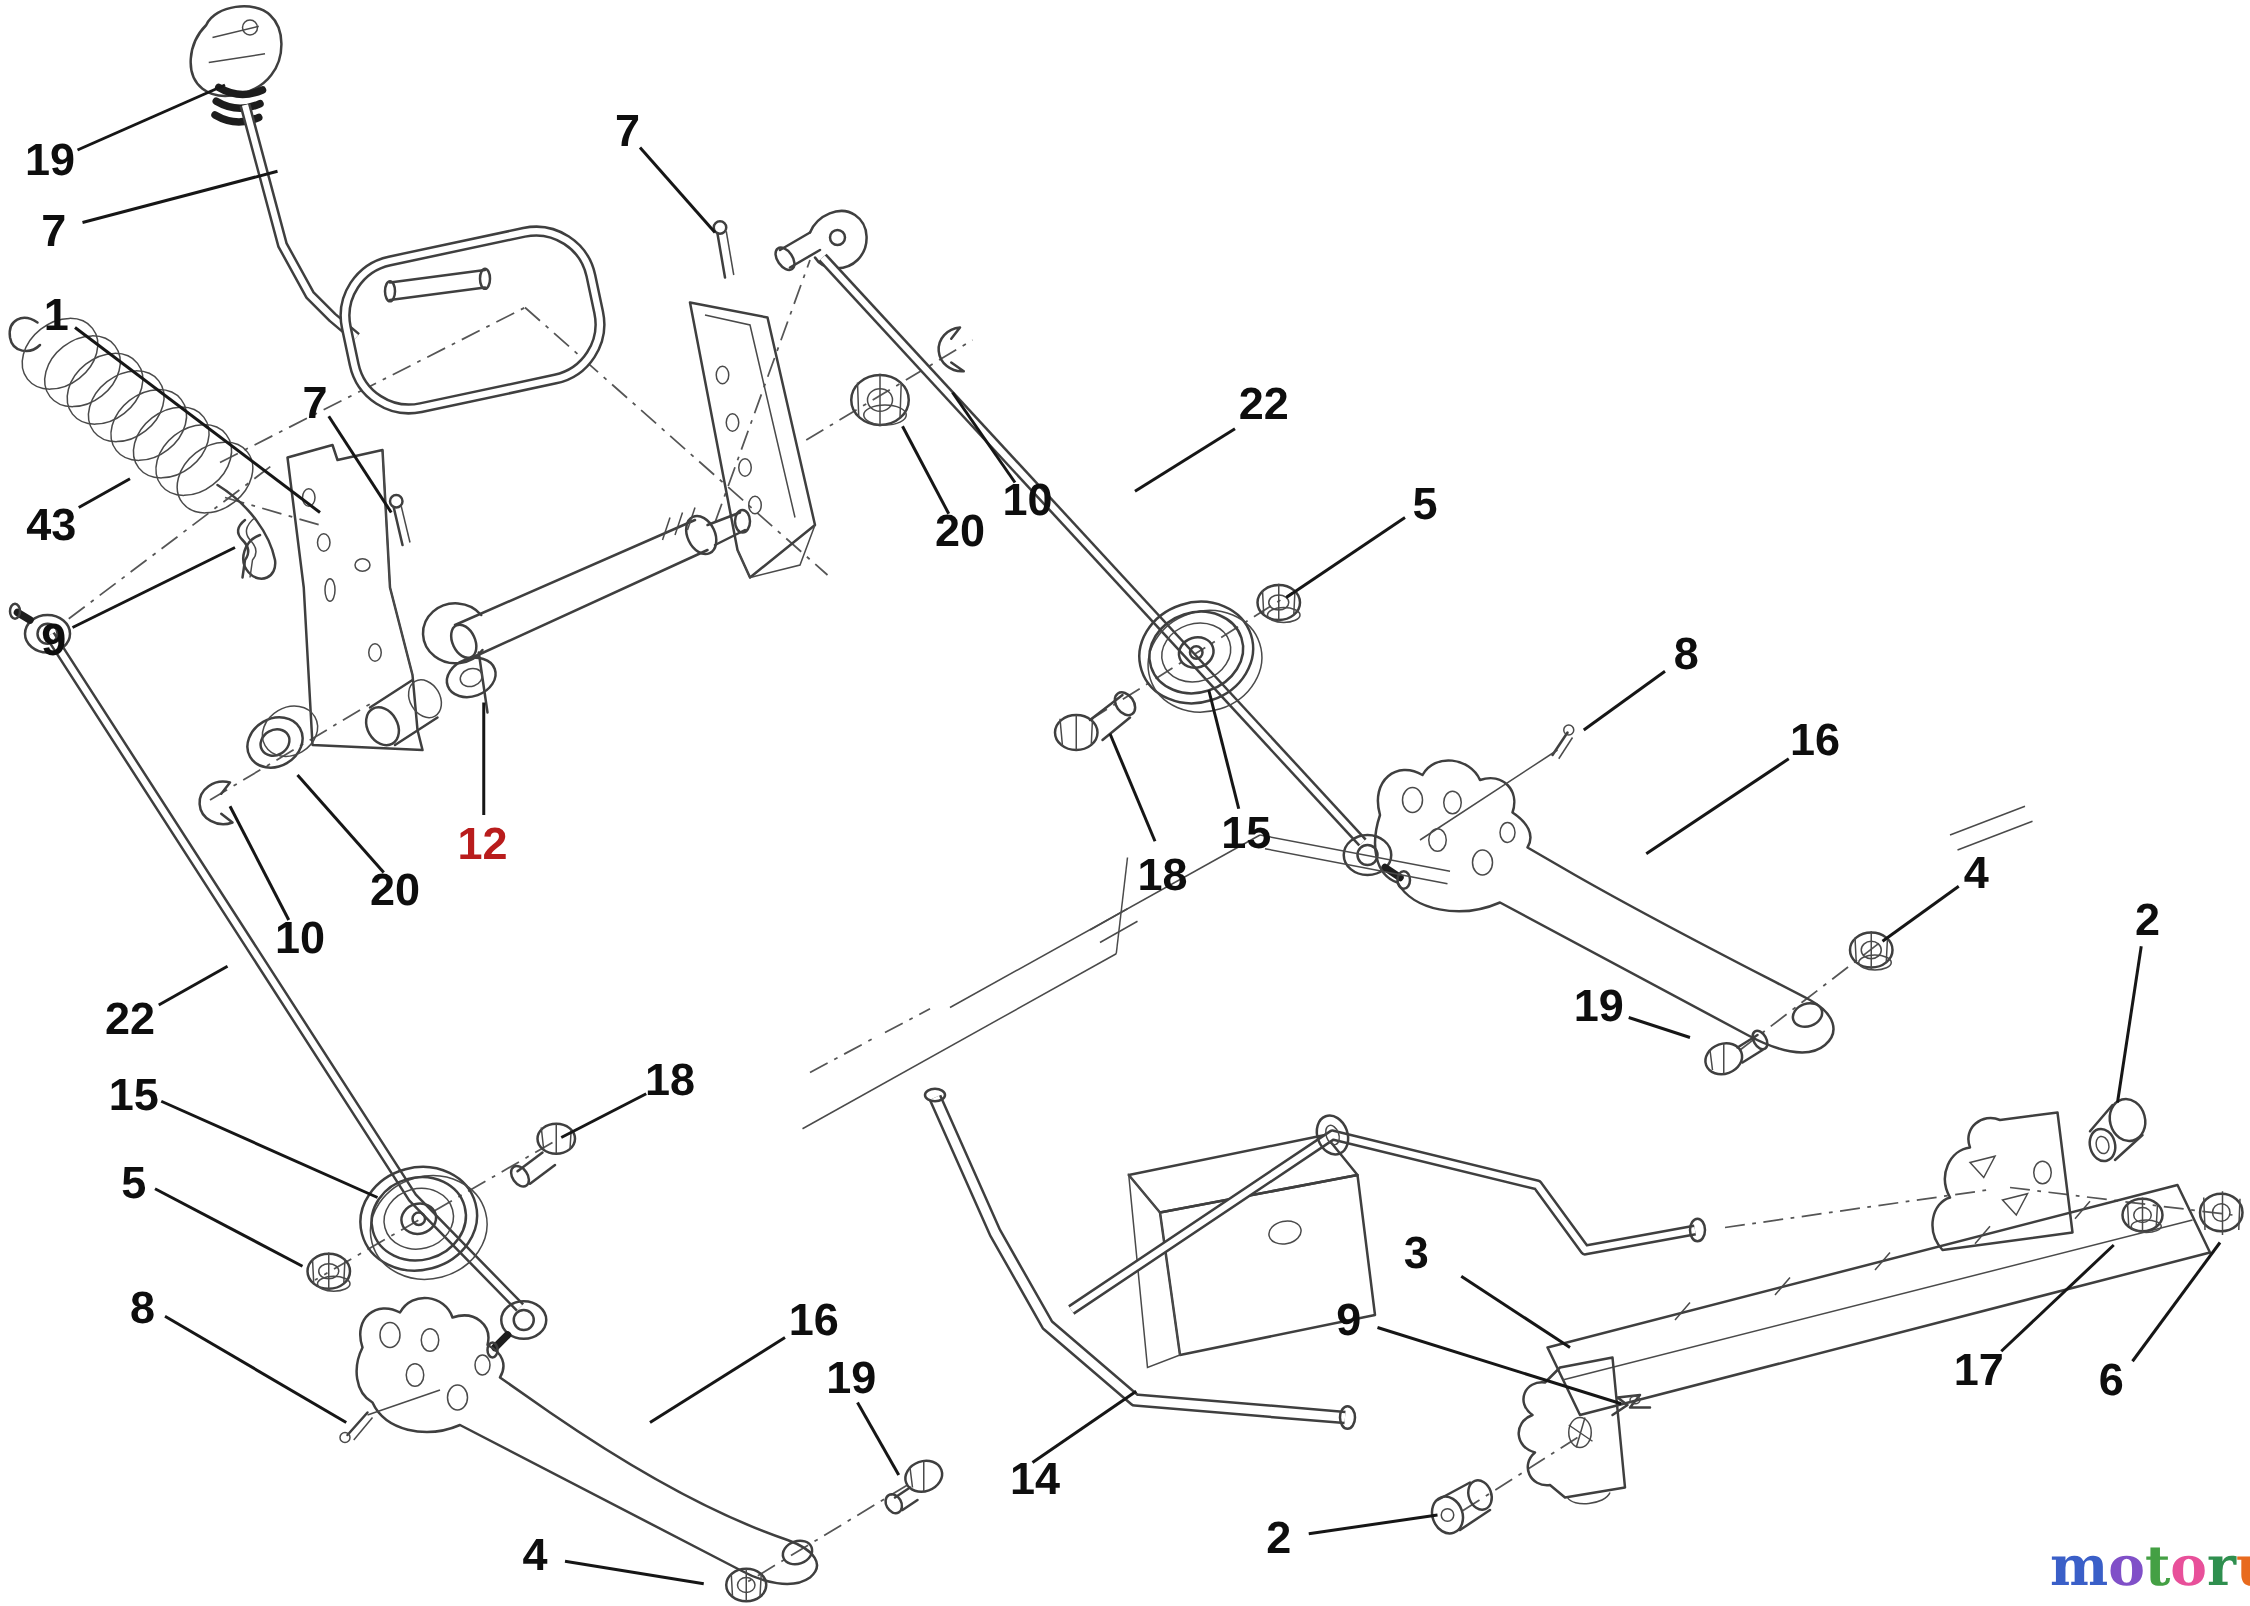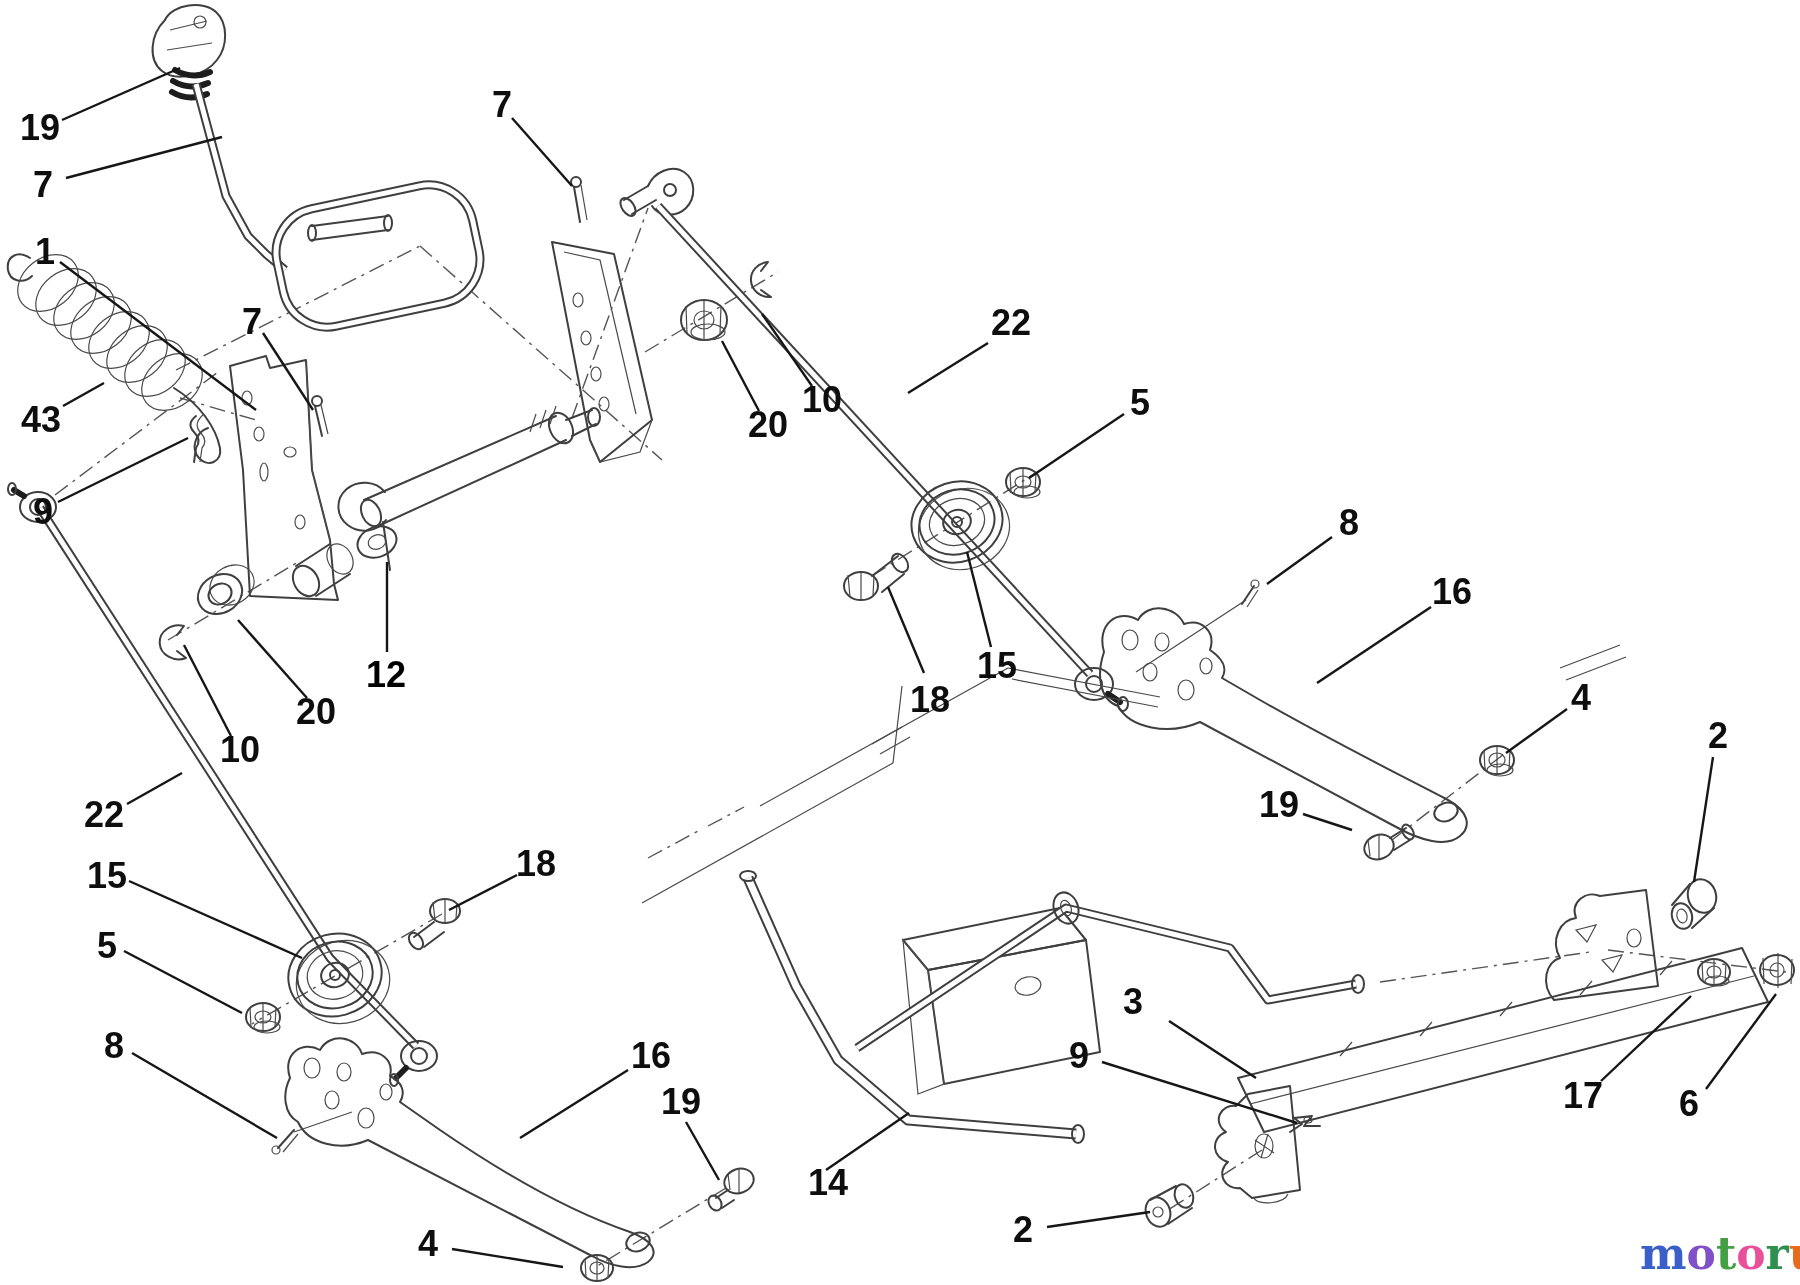--- a/index.html
+++ b/index.html
@@ -410,7 +410,7 @@
       <div class="callout" style="left: 1011px; top: 323px; font-size: 36px; color: rgb(14, 14, 14);">22</div>
       <div class="callout" style="left: 768px; top: 425px; font-size: 36px; color: rgb(14, 14, 14);">20</div>
       <div class="callout" style="left: 822px; top: 400px; font-size: 36px; color: rgb(14, 14, 14);">10</div>
-      <div class="callout" style="left: 386px; top: 675px; font-size: 36px; color: #000000;">12</div>
+      <div class="callout" style="left: 386px; top: 675px; font-size: 36px; color: #b91c1c;">12</div>
       <div class="callout" style="left: 316px; top: 712px; font-size: 36px; color: rgb(14, 14, 14);">20</div>
       <div class="callout" style="left: 240px; top: 750px; font-size: 36px; color: rgb(14, 14, 14);">10</div>
       <div class="callout" style="left: 104px; top: 815px; font-size: 36px; color: rgb(14, 14, 14);">22</div>

